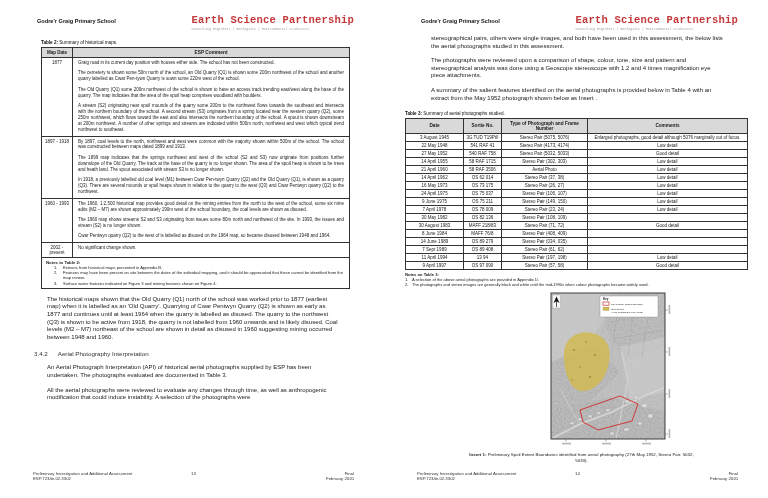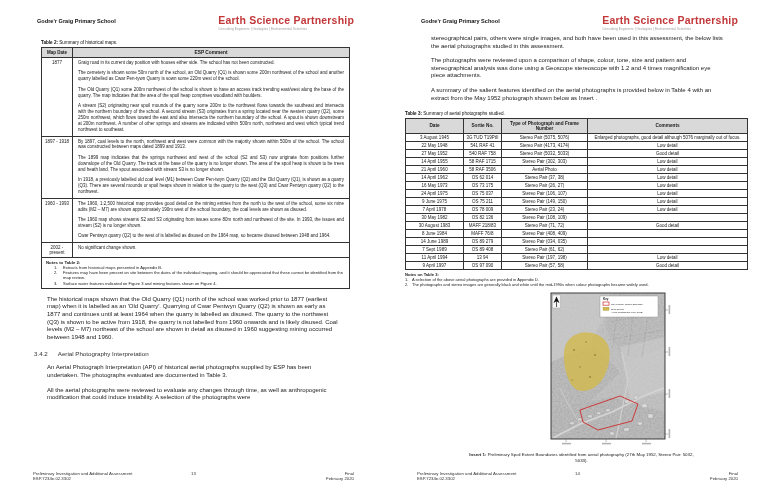--- a/index.html
+++ b/index.html
@@ -10,7 +10,7 @@
   
   .page-header{display:flex;justify-content:space-between;align-items:flex-start;padding:15px 30px 0 37px;}
   .doc-title{font-size:5.6px;font-weight:bold;color:#111;padding-top:3px;}
-  .brand{text-align:left;}
+  .brand{text-align:left;font-family:Liberation Mono, monospace;}
   .brand-name{font-size:10.5px;font-weight:600;color:#c2383a;letter-spacing:.2px;line-height:11px;}
   .brand-tagline{font-size:3.1px;color:#9a9a9a;margin-top:1px;letter-spacing:.1px;}
 

